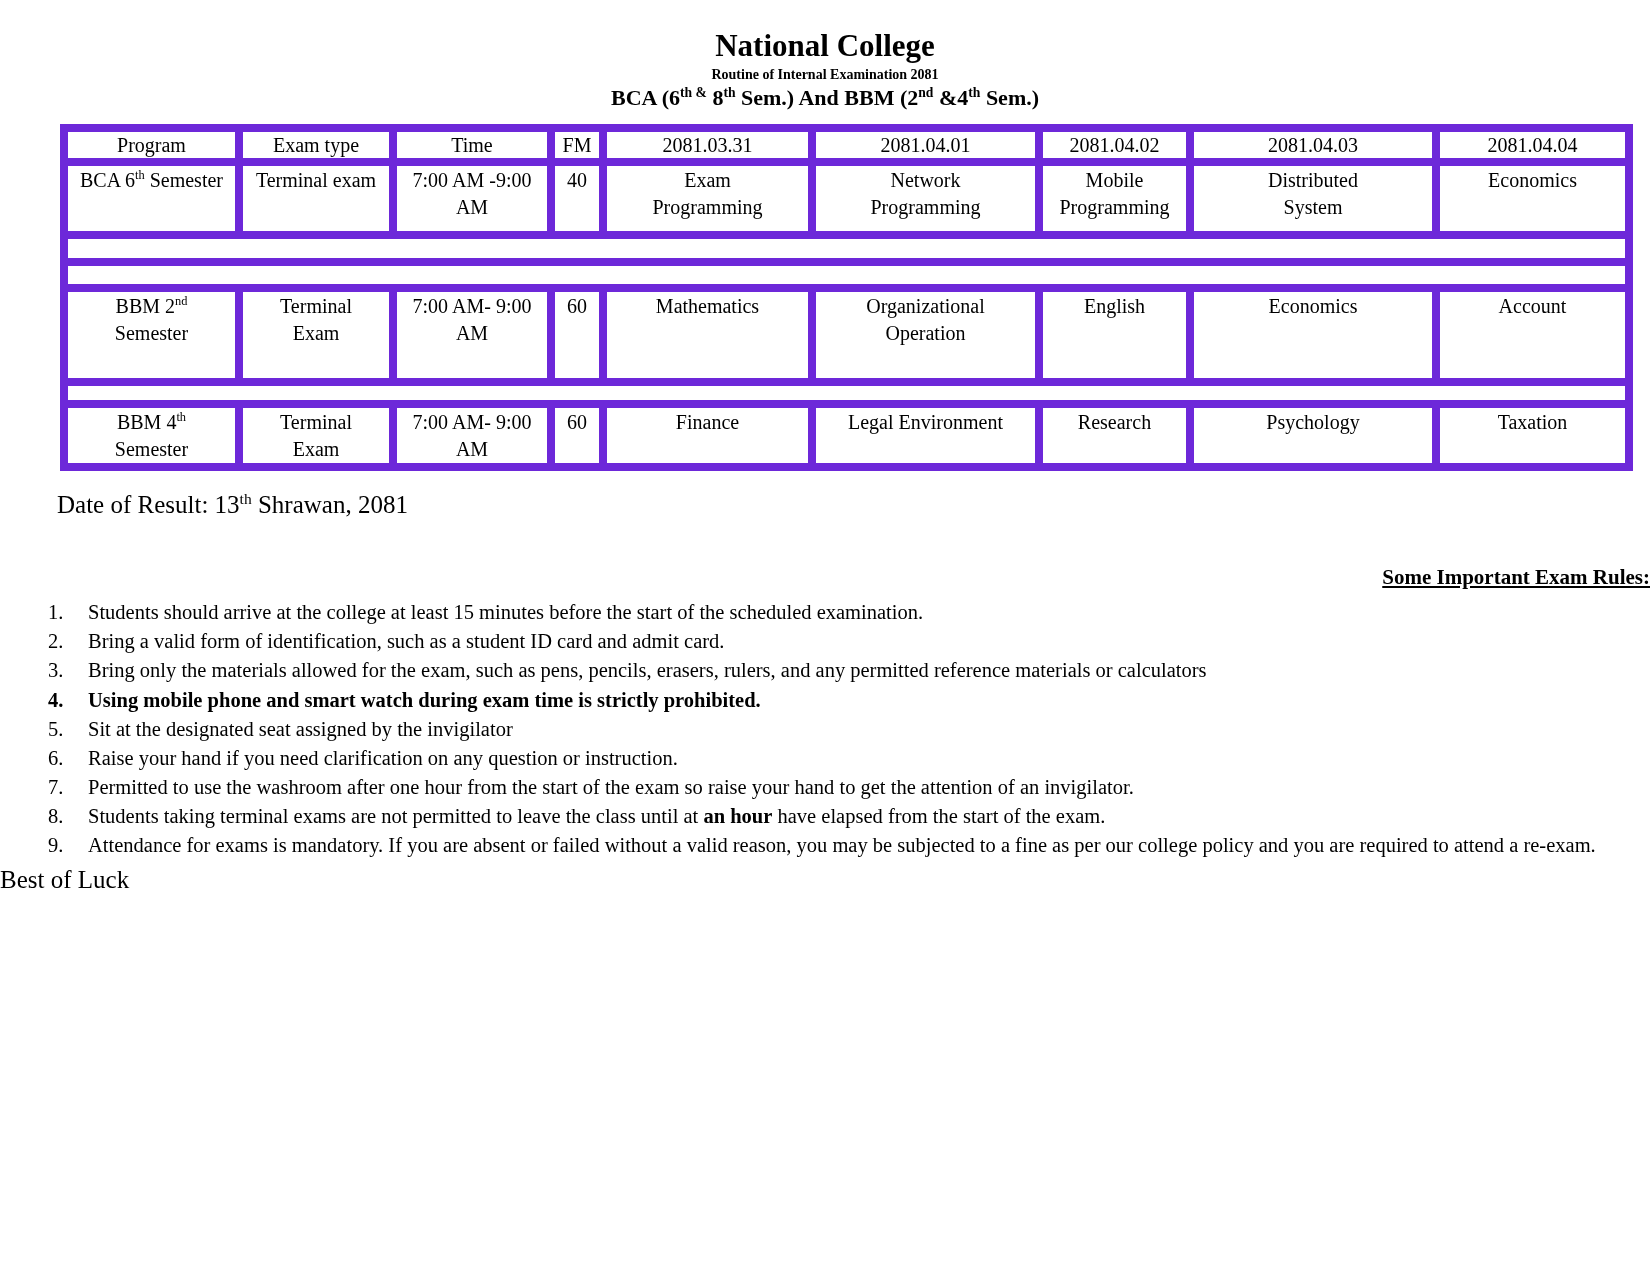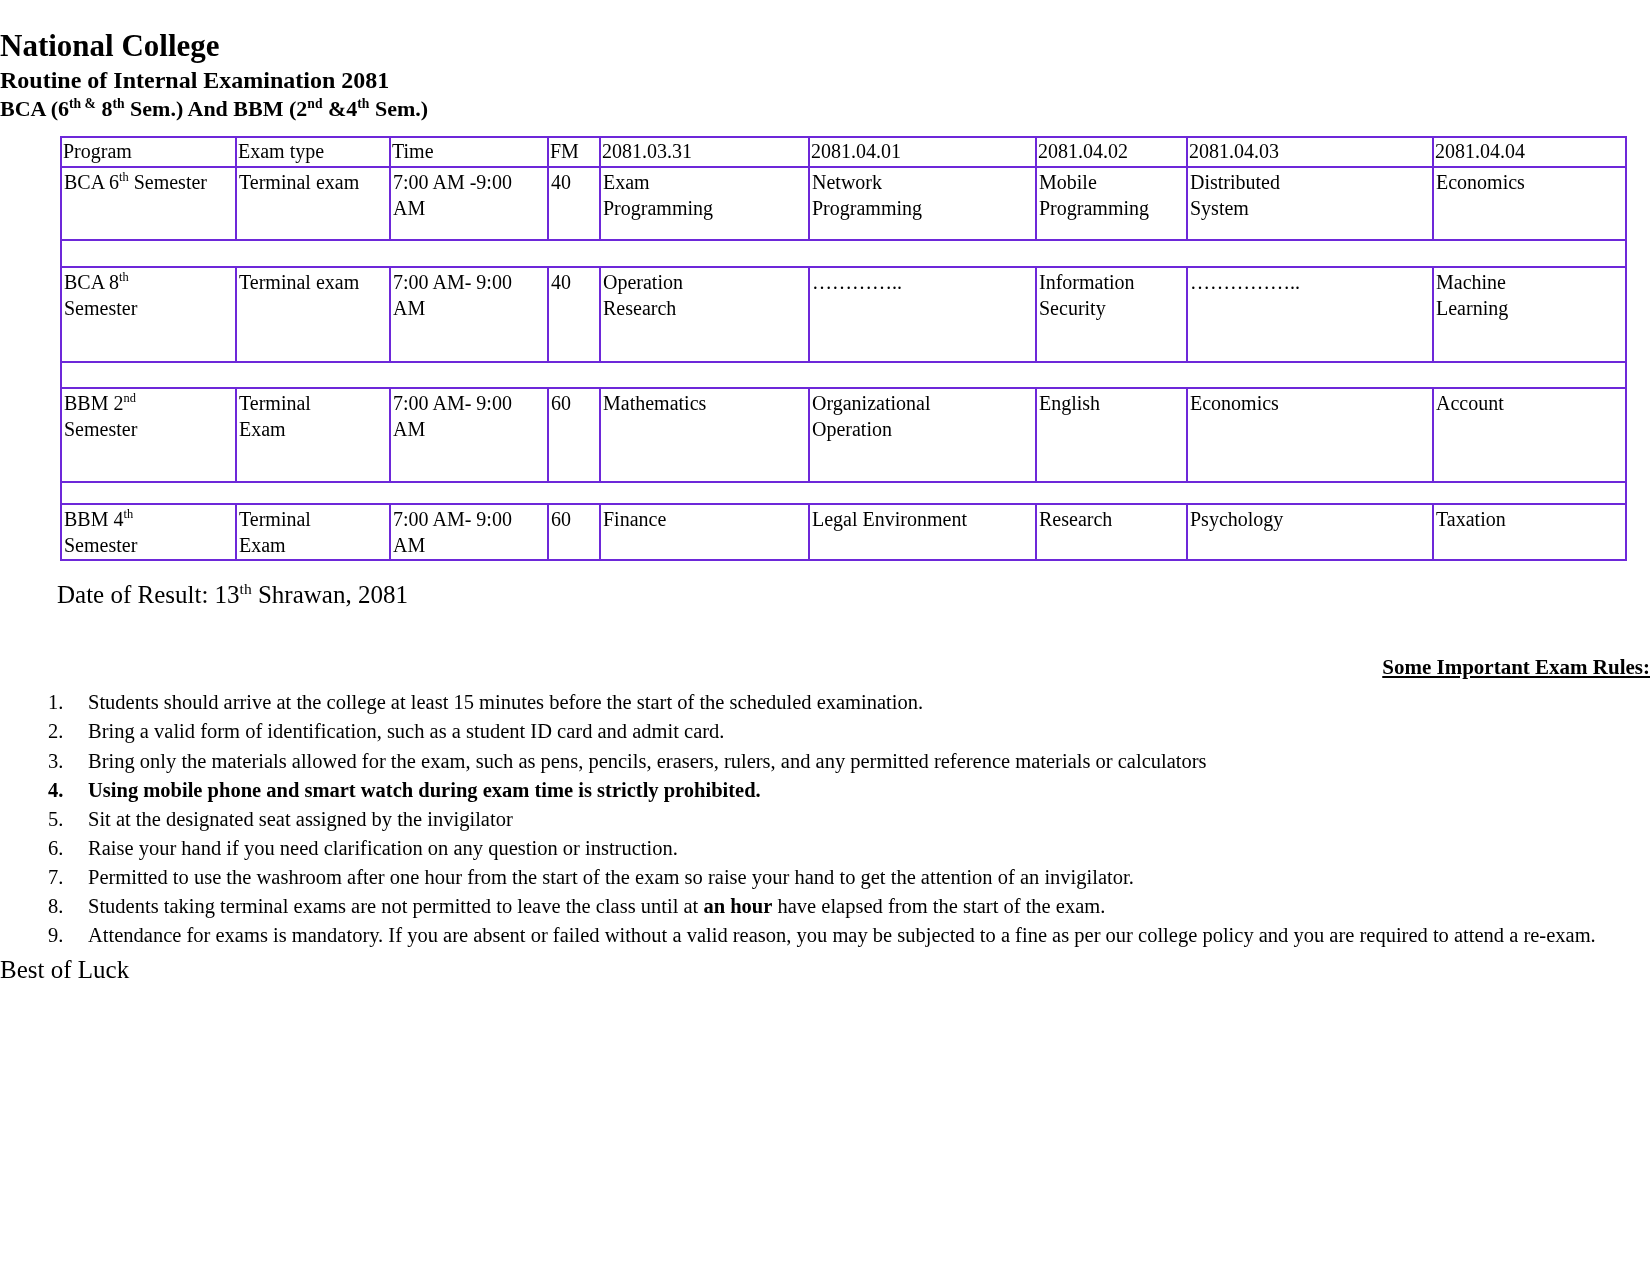--- a/index.html
+++ b/index.html
@@ -4,7 +4,7 @@
 <style>
   html,body{margin:0;padding:0;background:#ffffff;}
   body{width:1650px;height:1275px;color:#000;font-family:"Liberation Serif",serif;overflow:hidden;}
-  .title-block{text-align:left;margin-top:28px;line-height:1.15;}
+  .title-block{text-align:center;margin-top:28px;line-height:1.15;}
   .college-name{font-size:31px;font-weight:bold;margin:0;}
   .routine-title{font-size:24px;font-weight:bold;margin:3px 0 0 0;}
   .programs-line{font-size:22px;font-weight:bold;margin:2px 0 0 0;}

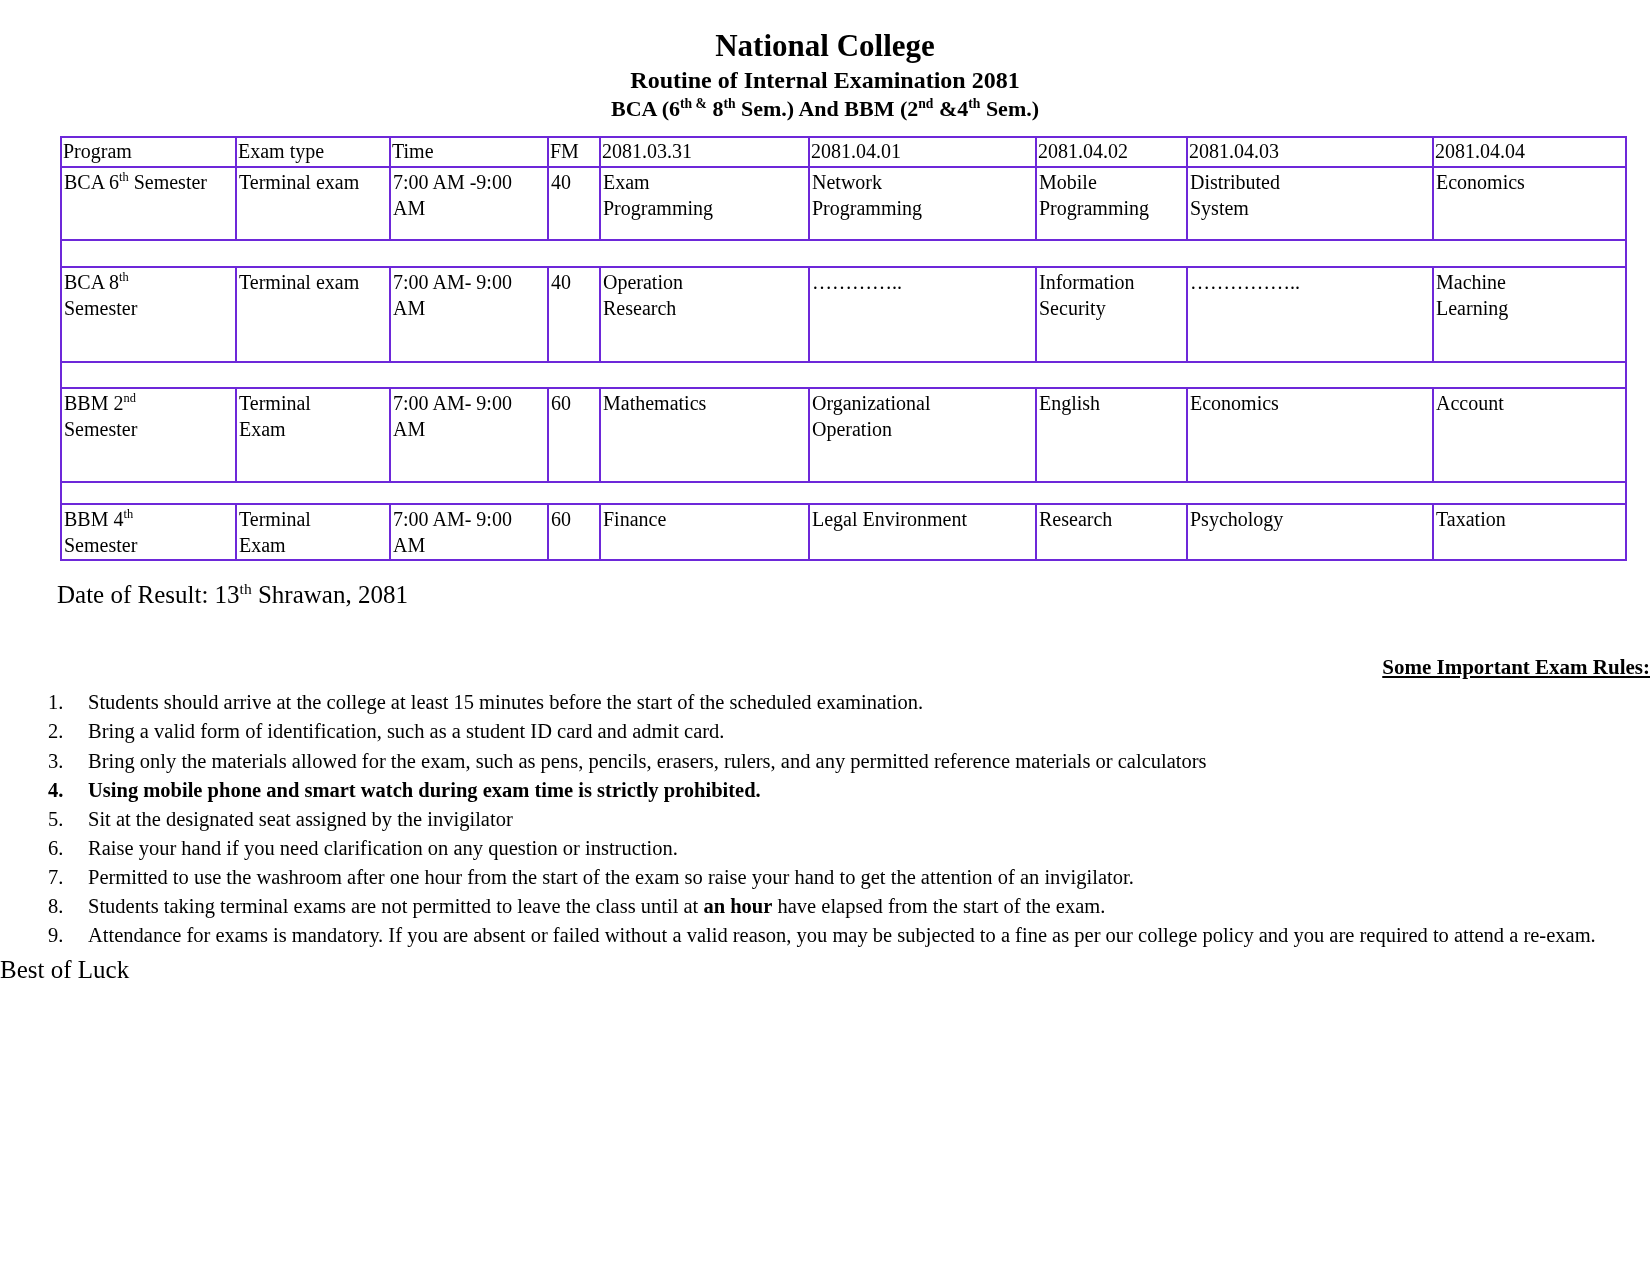--- a/index.html
+++ b/index.html
@@ -6,7 +6,7 @@
   body{width:1650px;height:1275px;color:#000;font-family:"Liberation Serif",serif;overflow:hidden;}
   .title-block{text-align:center;margin-top:28px;line-height:1.15;}
   .college-name{font-size:31px;font-weight:bold;margin:0;}
-  .routine-title{font-size:24px;font-weight:bold;margin:3px 0 0 0;}
+  .routine-title{font-size:14px;font-weight:bold;margin:3px 0 0 0;}
   .programs-line{font-size:22px;font-weight:bold;margin:2px 0 0 0;}
   sup{font-size:62%;line-height:0;}
 

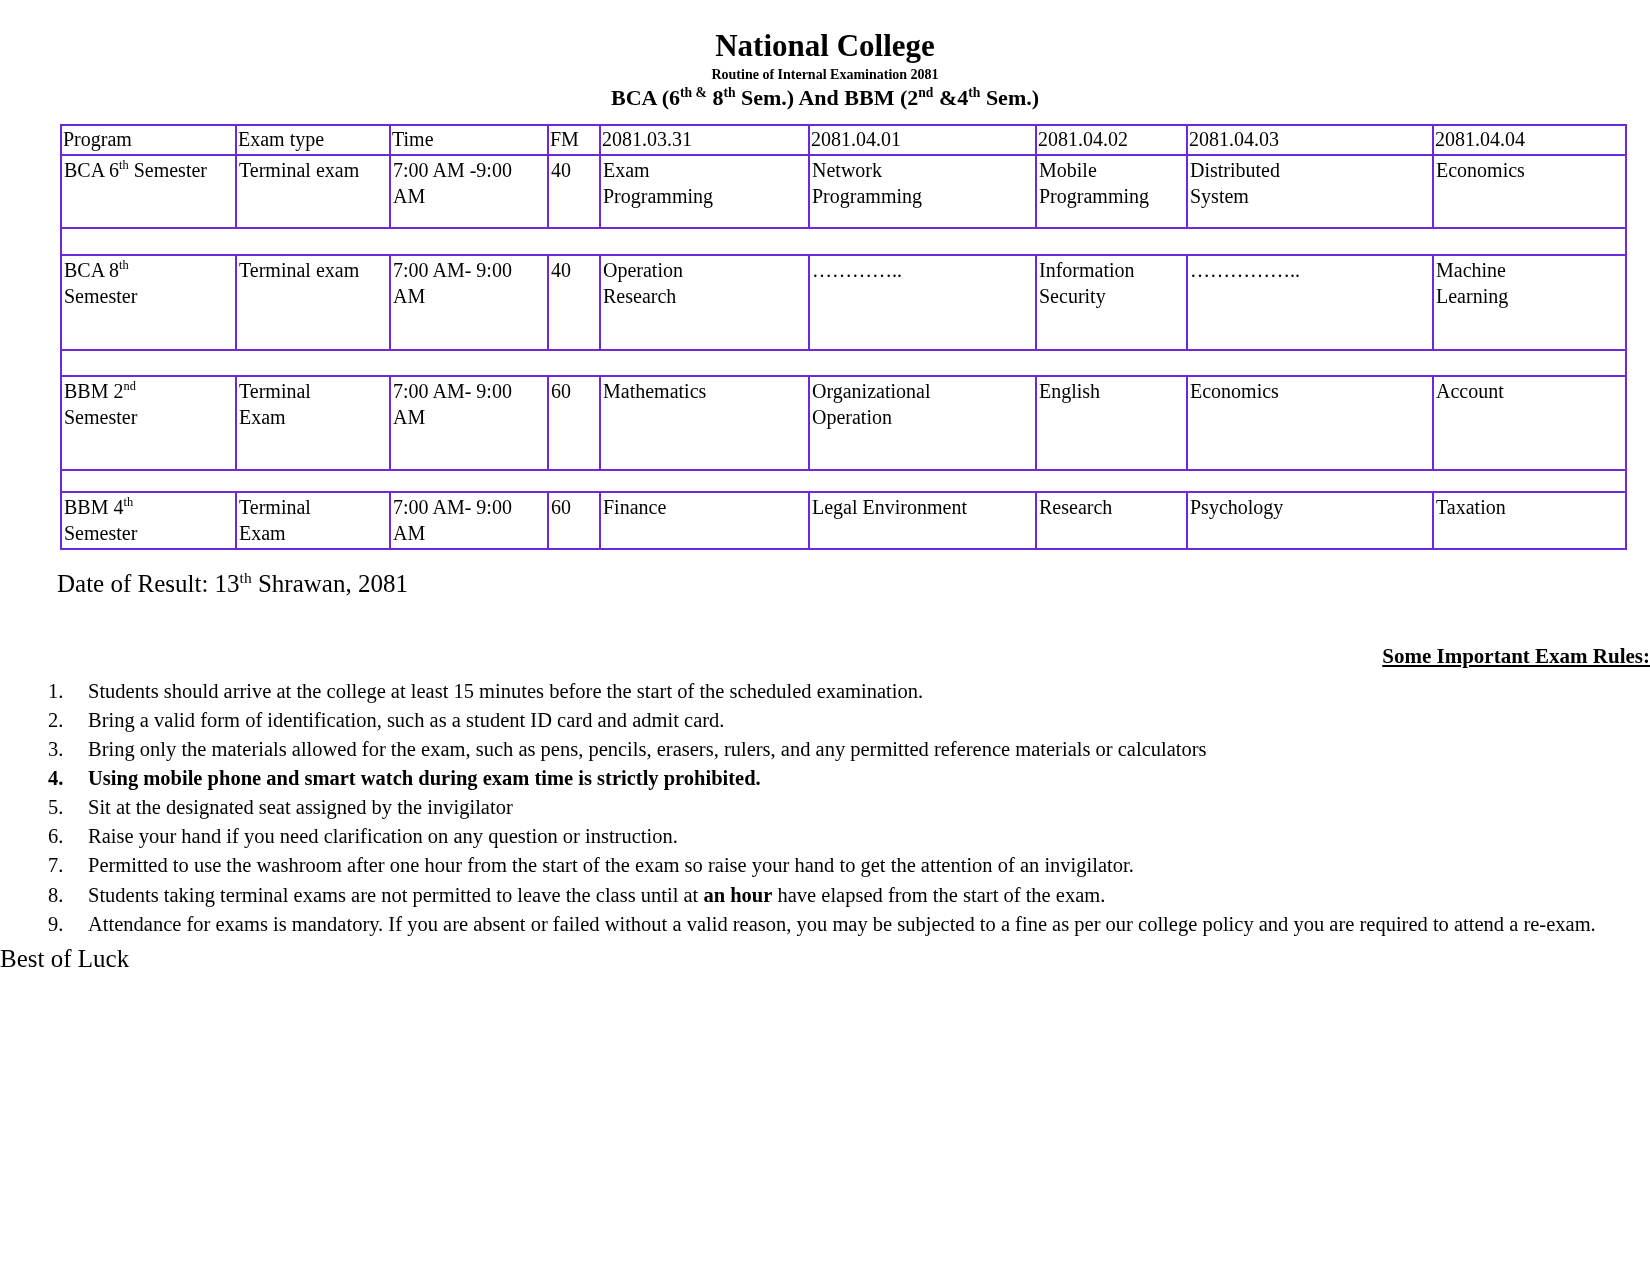--- a/index.html
+++ b/index.html
@@ -12,9 +12,9 @@
 
   table.routine{border-collapse:collapse;table-layout:fixed;margin:14px 0 0 60px;}
   table.routine td, table.routine th{
-    border:2px solid #6d28d9;
+    border:8px solid #6d28d9;
     vertical-align:top;
-    text-align:left;
+    text-align:center;
     font-size:20px;
     font-weight:normal;
     padding:1px 2px;

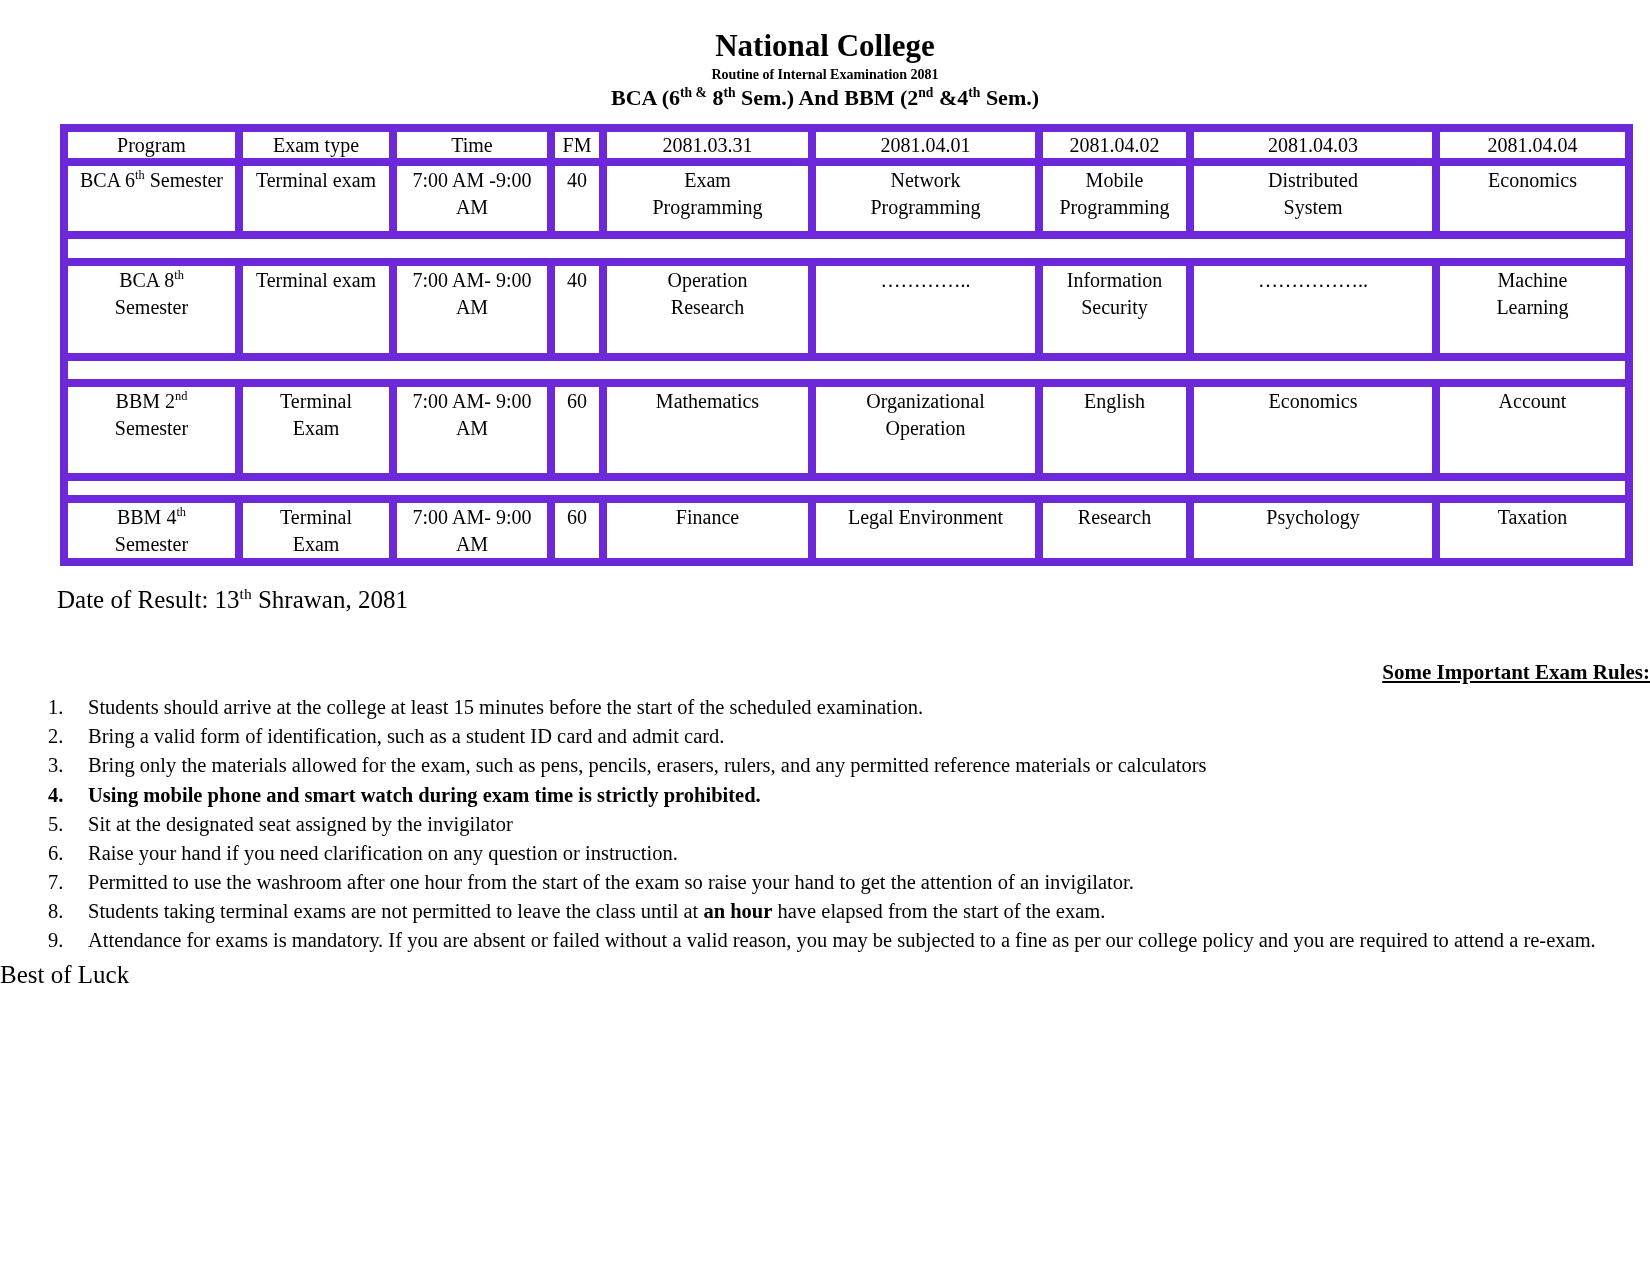--- a/index.html
+++ b/index.html
@@ -102,21 +102,6 @@
           <td colspan="9"></td>
         </tr>
 
-      <tr class="row-2">
-        <td>BCA  8<sup>th</sup>
-Semester</td>
-        <td>Terminal exam</td>
-        <td class="time-cell">7:00 AM- 9:00
-AM</td>
-        <td>40</td>
-        <td>Operation
-Research</td>
-        <td>…………..</td>
-        <td class="fit-cell">Information Security</td>
-        <td>……………..</td>
-        <td>Machine
-Learning</td>
-      </tr>
 
       <tr class="spacer-b">
           <td colspan="9"></td>

